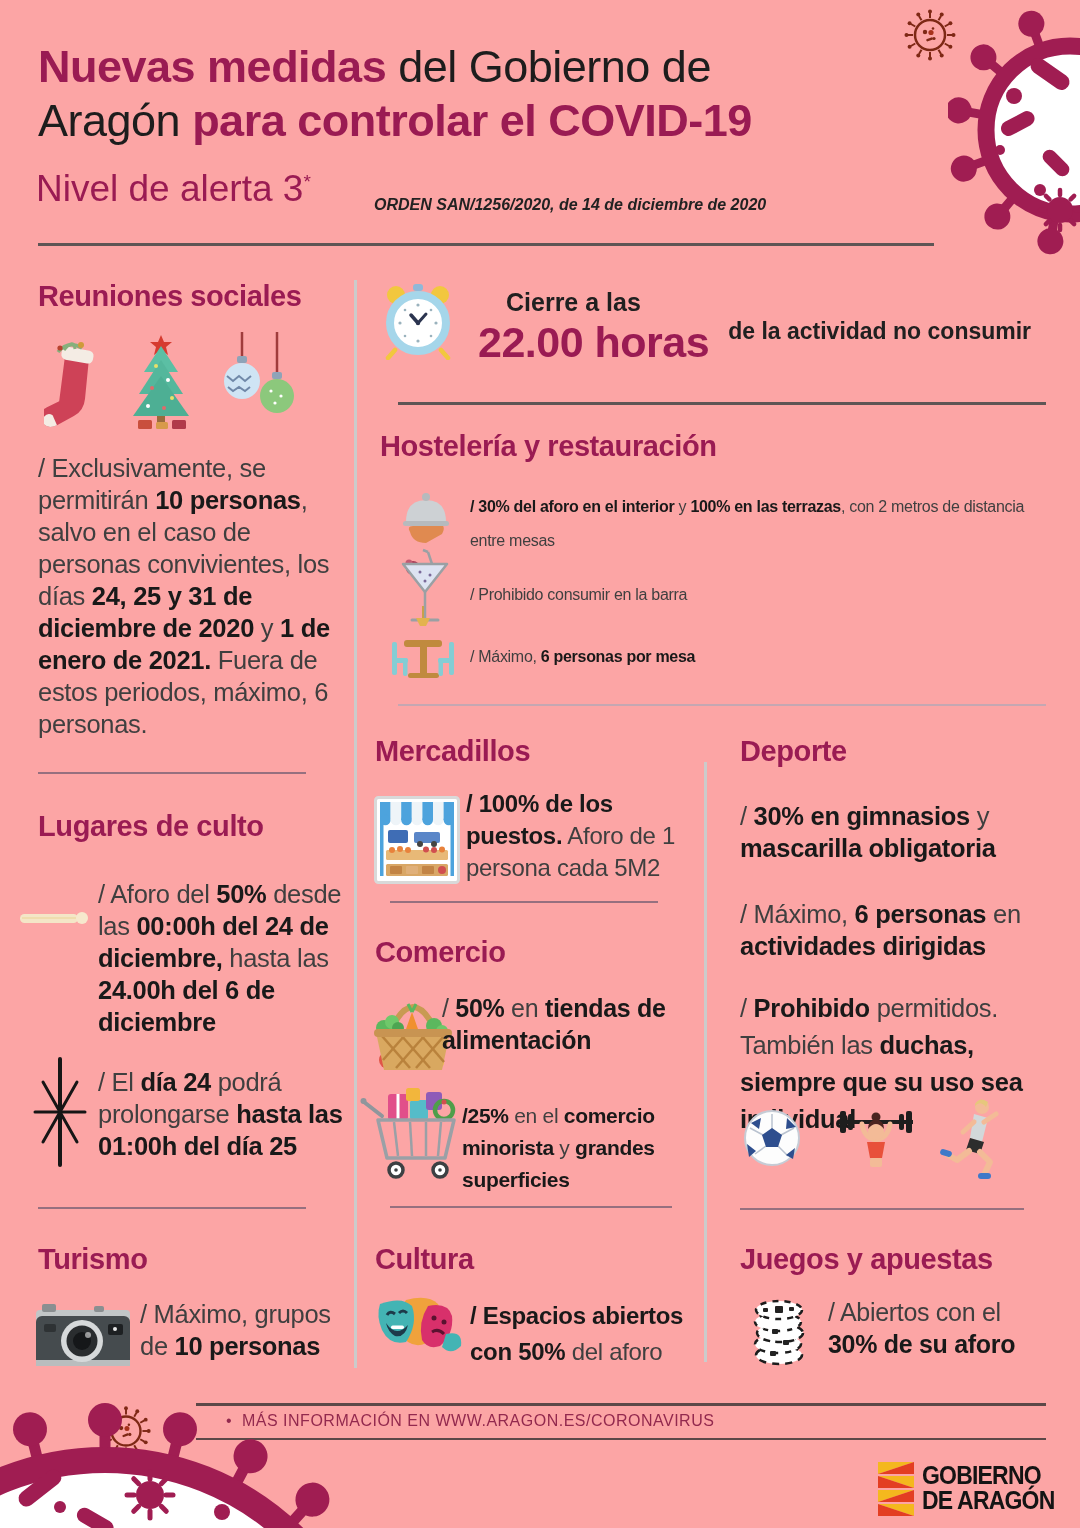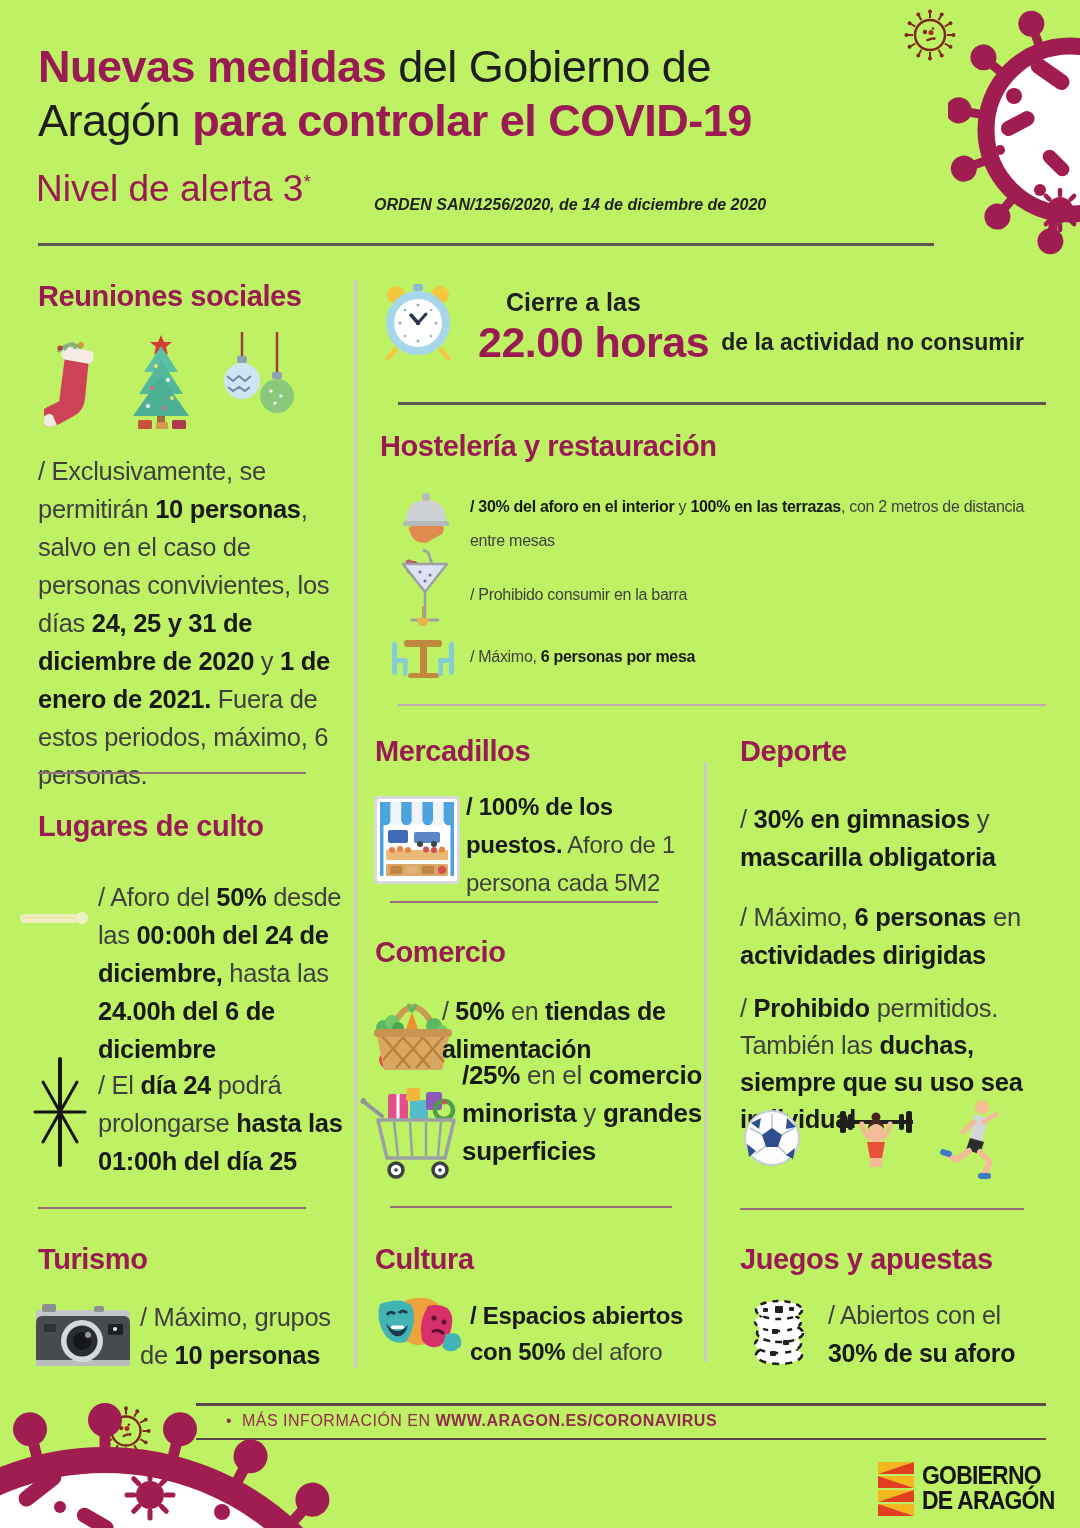--- a/index.html
+++ b/index.html
@@ -6,7 +6,7 @@
   :root{ --accent:#9a1b53; }
   *{margin:0;padding:0;box-sizing:border-box}
   body{background:#dedede;font-family:"Liberation Sans",sans-serif}
-  #page{position:relative;width:1080px;height:1528px;background:#bef264;overflow:hidden;margin:0 auto}
+  #page{position:relative;width:1080px;height:1528px;background:#fca5a5;overflow:hidden;margin:0 auto}
   .abs{position:absolute}
   .title-line{font-size:45px;line-height:54px;font-weight:400;color:#1d1d1d;letter-spacing:-0.5px;white-space:nowrap}
   .title-line .b{font-weight:700;color:var(--accent)}

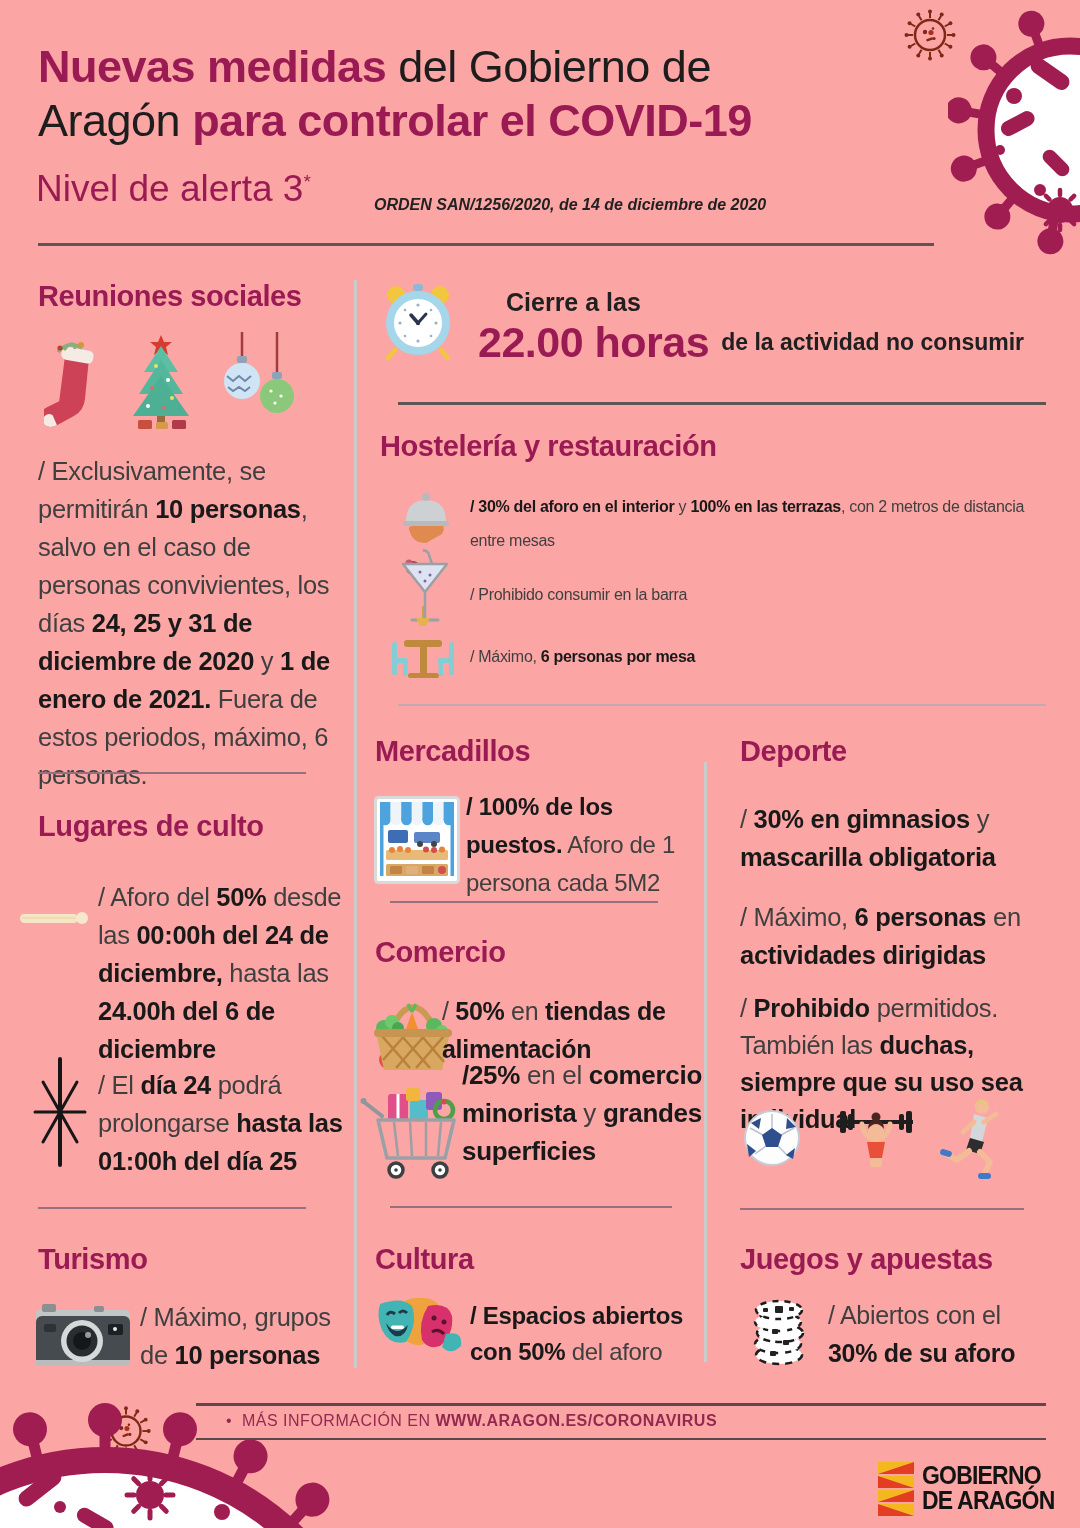--- a/index.html
+++ b/index.html
@@ -17,7 +17,7 @@
   .body-text{font-size:25.5px;line-height:38px;color:#3f3f3f;letter-spacing:-0.3px}
   .body-sm{font-size:16px;line-height:34px;color:#3f3f3f;letter-spacing:-0.3px}
   .b{font-weight:700;color:#191919}
-  .closure-row{display:flex;align-items:center;gap:12px;white-space:nowrap}
+  .closure-row{display:flex;align-items:flex-start;gap:19px;white-space:nowrap}
   .closure-intro{font-size:25px;font-weight:700;color:#202020}
   .closure-time{font-size:43px;font-weight:700;color:var(--accent);letter-spacing:-0.5px}
   .closure-detail{font-size:23px;font-weight:700;color:#202020}

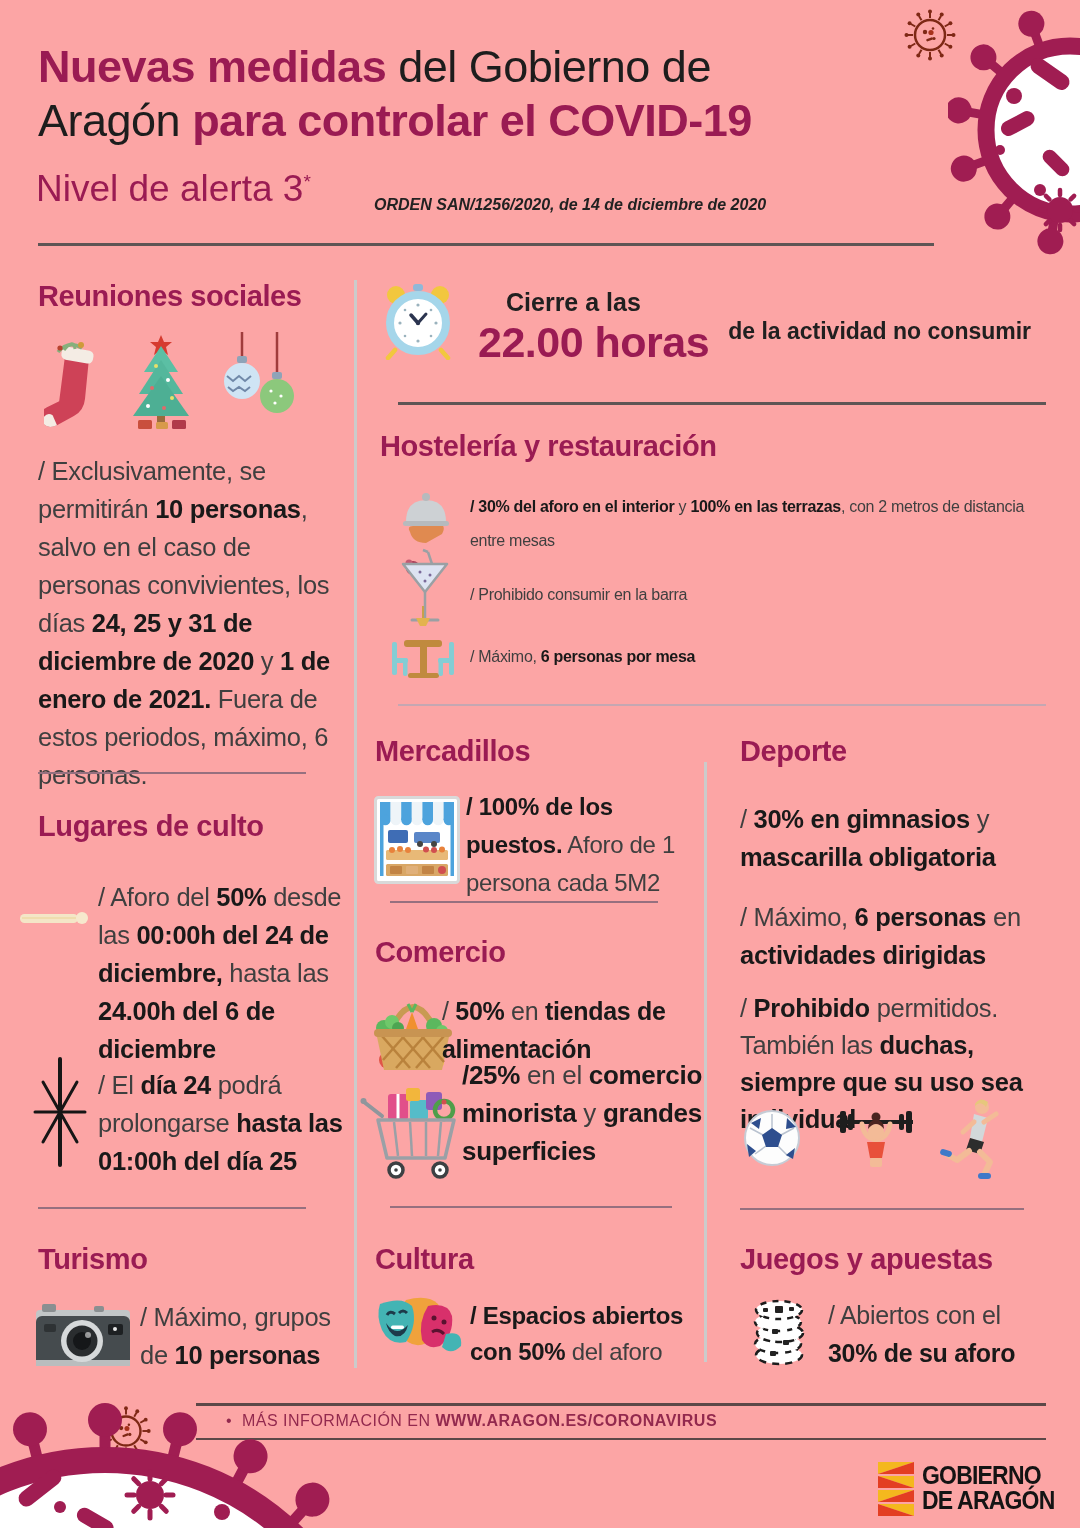--- a/index.html
+++ b/index.html
@@ -14,7 +14,7 @@
   .alert sup{font-size:19px;color:var(--accent)}
   .order{font-size:16px;font-style:italic;font-weight:700;color:#222222;white-space:nowrap}
   .h-heading{font-size:29px;font-weight:700;color:var(--accent);letter-spacing:-0.4px;white-space:nowrap}
-  .body-text{font-size:25.5px;line-height:38px;color:#3f3f3f;letter-spacing:-0.3px}
+  .body-text{font-size:25.5px;line-height:32px;color:#3f3f3f;letter-spacing:-0.3px}
   .body-sm{font-size:16px;line-height:34px;color:#3f3f3f;letter-spacing:-0.3px}
   .b{font-weight:700;color:#191919}
   .closure-row{display:flex;align-items:flex-start;gap:19px;white-space:nowrap}

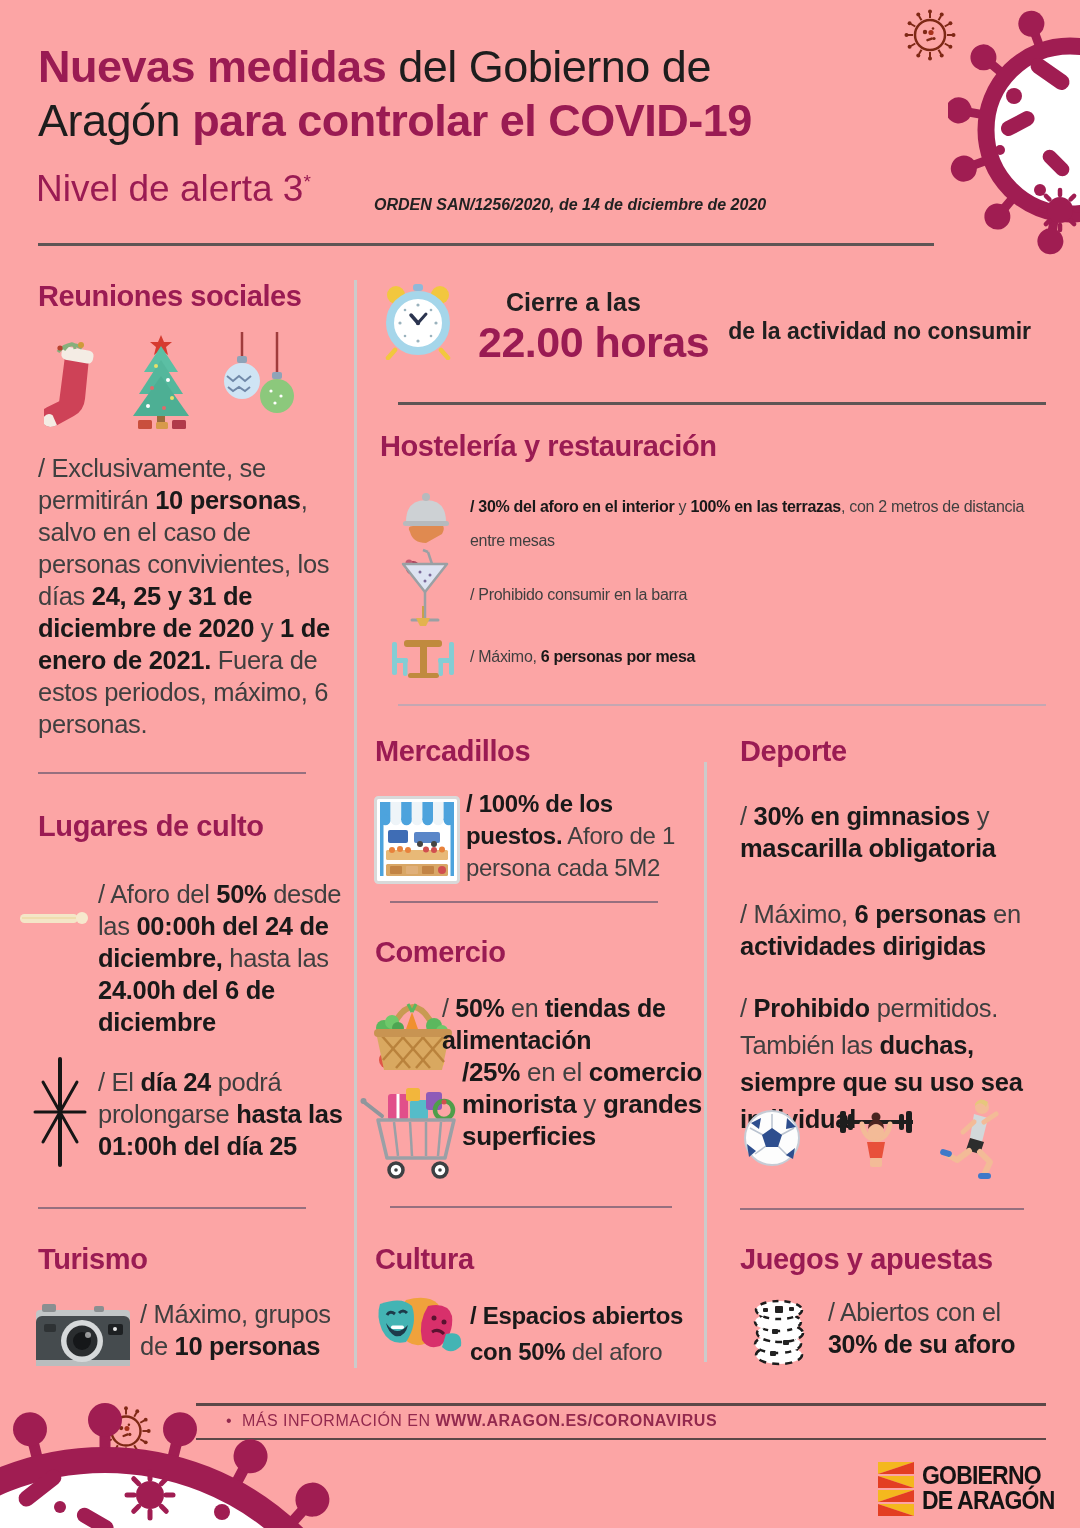--- a/index.html
+++ b/index.html
@@ -428,7 +428,7 @@
     <circle cx="80" cy="84" r="7" fill="#ffffff" stroke="#3c4043" stroke-width="3.5"></circle>
       <circle cx="80" cy="84" r="1.8" fill="#3c4043"></circle>
   </svg>
-  <div class="abs body-text" style="left:462px;top:1056px;width:250px;font-size:26px"><span class="b">/</span><span class="b">25%</span><span> en el </span><span class="b">comercio minorista</span><span> y </span><span class="b">grandes superficies</span></div>
+  <div class="abs body-text" style="left:462px;top:1100px;width:250px;font-size:21px"><span class="b">/</span><span class="b">25%</span><span> en el </span><span class="b">comercio minorista</span><span> y </span><span class="b">grandes superficies</span></div>
 
   <div class="rule" style="left:390px;top:1206px;width:282px;height:2px"></div>
 

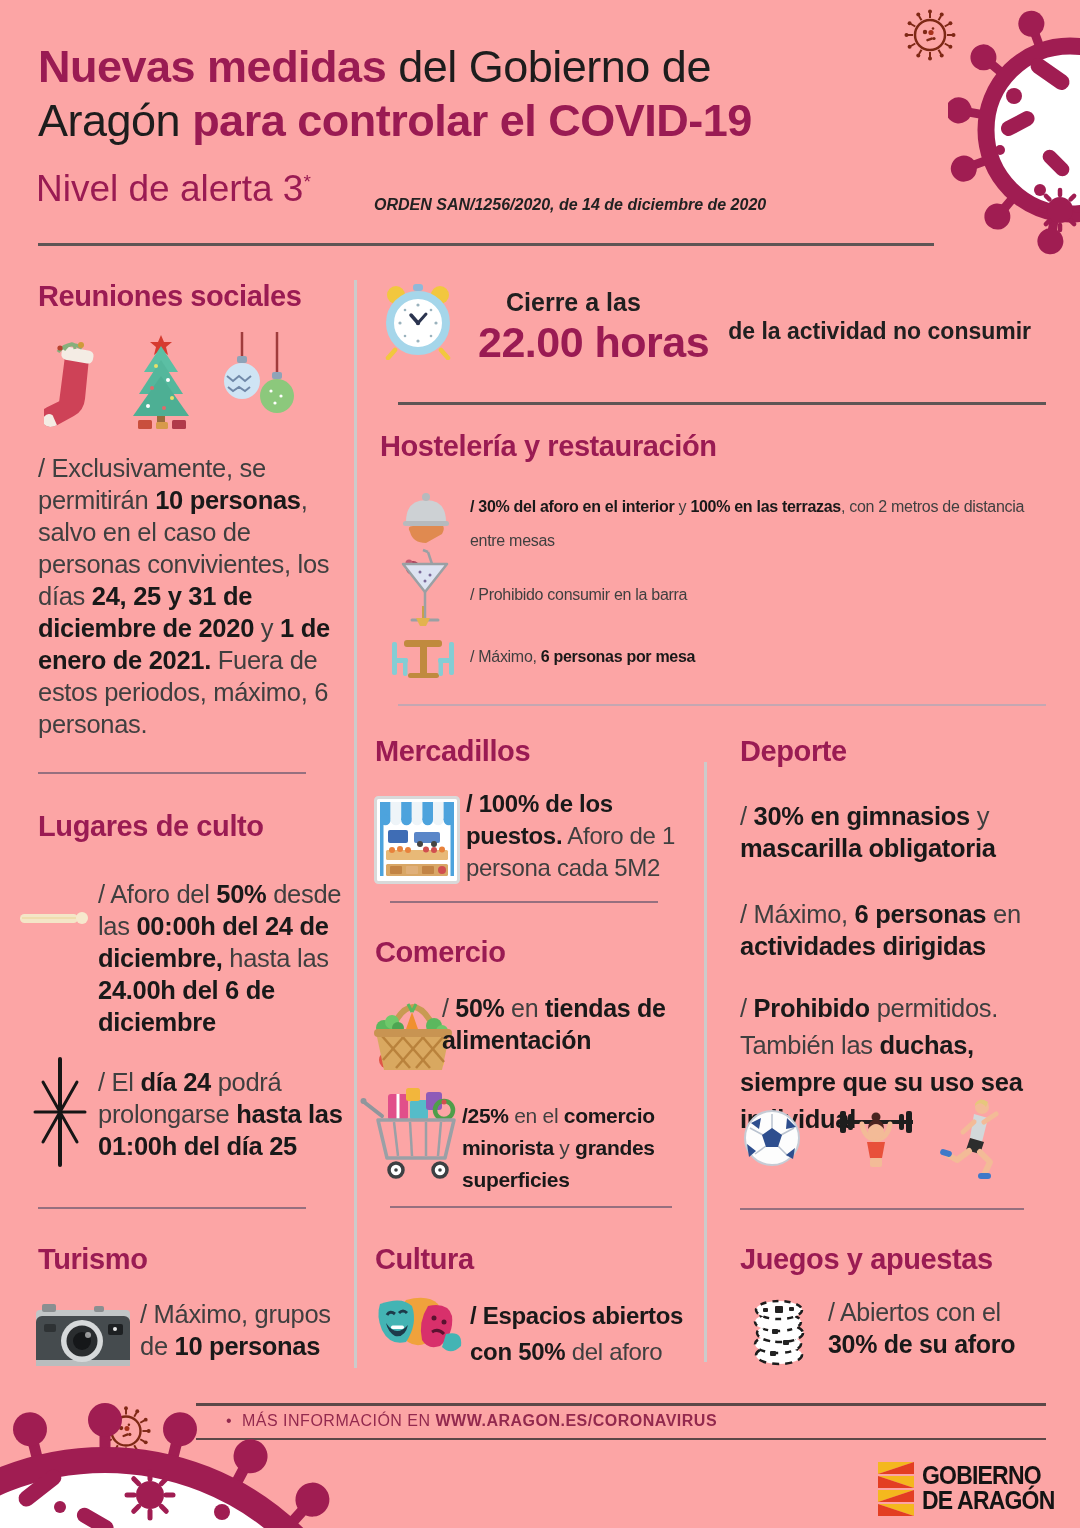--- a/index.html
+++ b/index.html
@@ -23,7 +23,7 @@
   .closure-detail{font-size:23px;font-weight:700;color:#202020}
   .rule{position:absolute;background:#96707f}
   .footer-info{font-size:16px;letter-spacing:0.5px;color:#93294e;white-space:nowrap}
-  .footer-info .b{font-weight:700;color:#93294e}
+  .footer-info .b{font-weight:400;color:#93294e}
   .logo-text{font-size:23px;line-height:25px;font-weight:700;color:#141414;letter-spacing:-0.8px;transform:scaleY(1.12);transform-origin:left top;white-space:nowrap}
   svg{display:block}
 </style>

